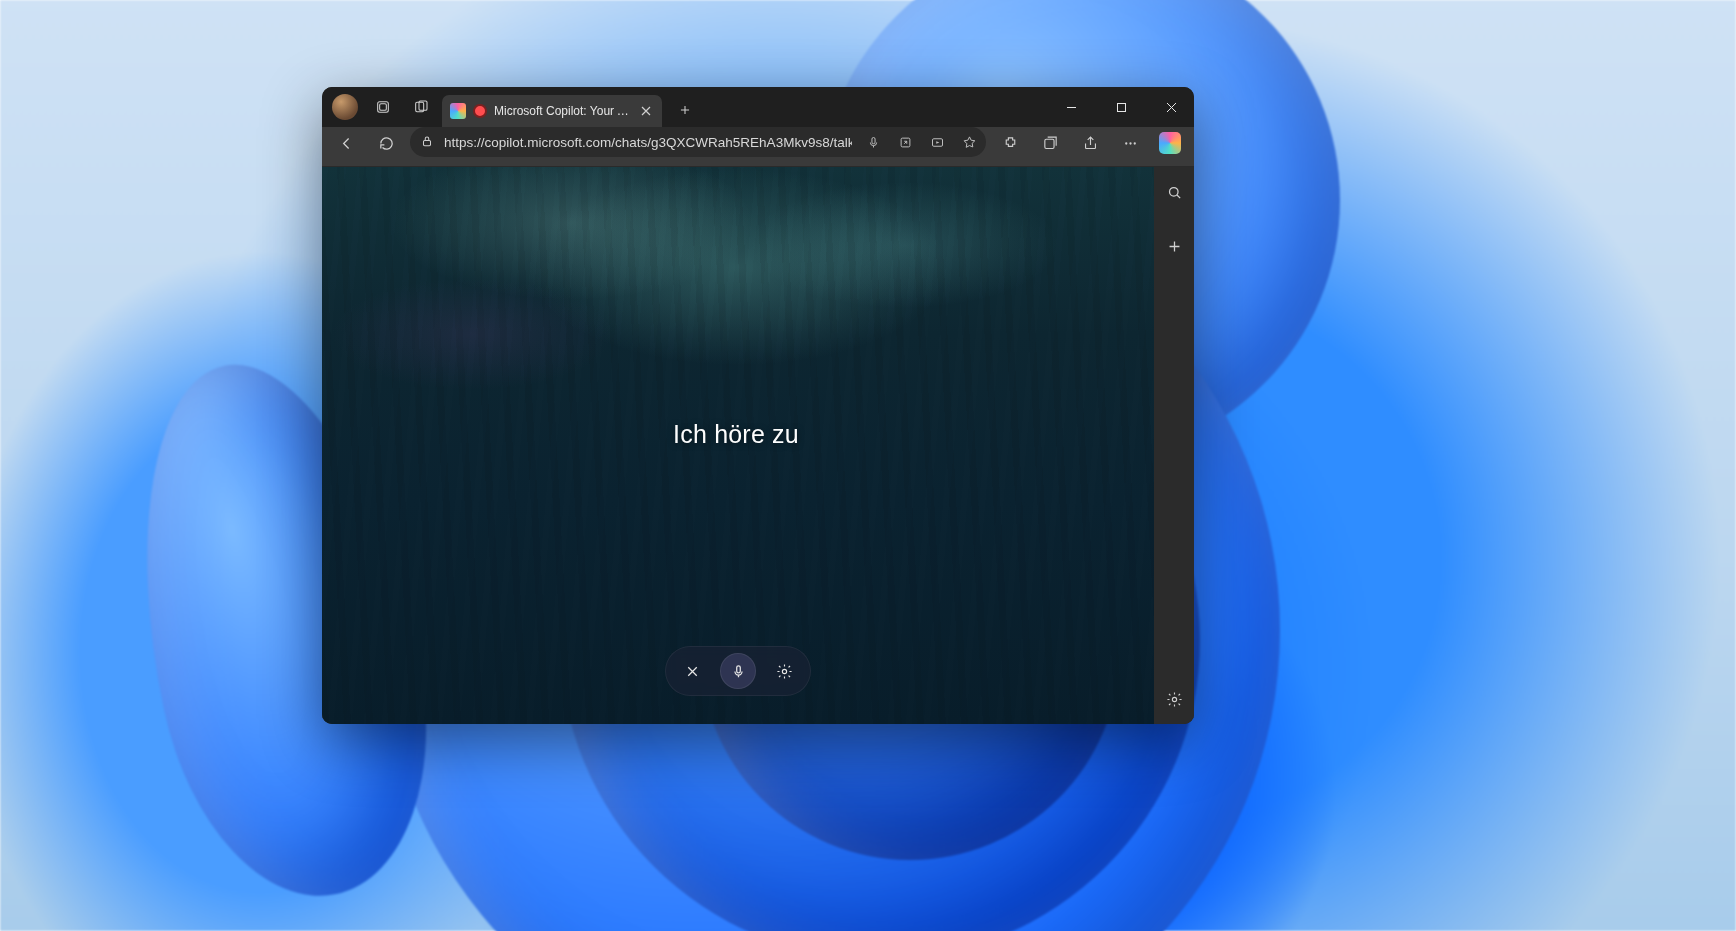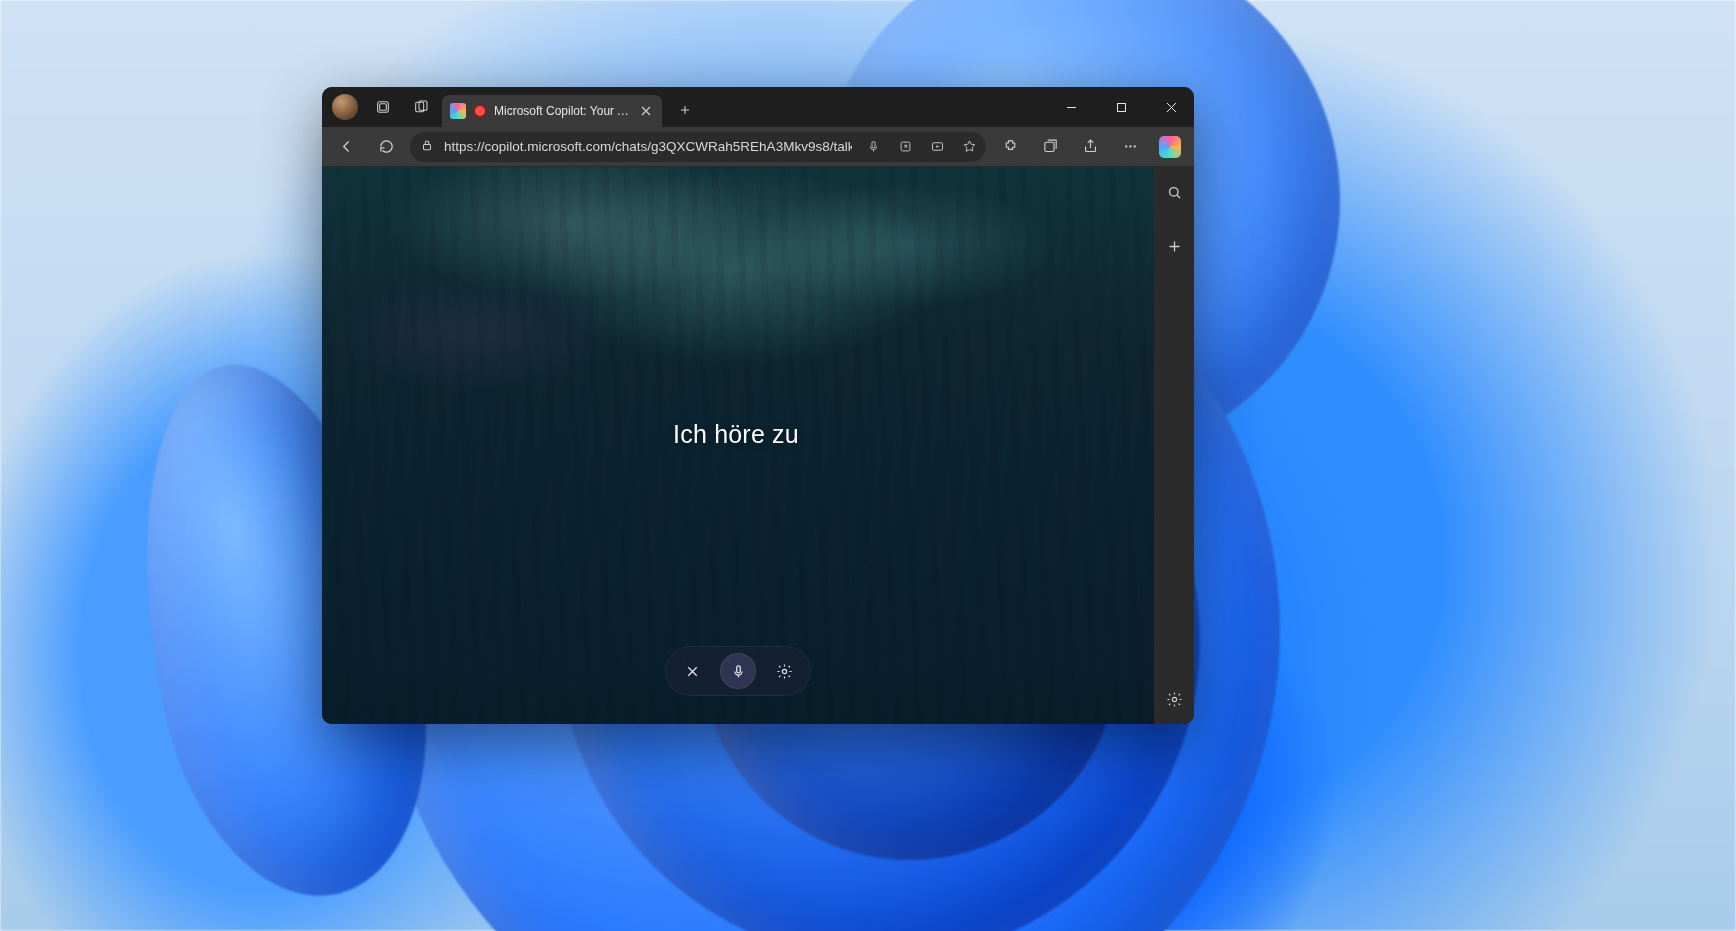--- a/index.html
+++ b/index.html
@@ -85,7 +85,7 @@
   .toolbar {
     height: 40px;
     background: #3a3a3a;
-    display: flex; align-items: center;
+    display: flex; 
     padding: 0 8px;
     gap: 8px;
     border-bottom: 1px solid #2a2a2a;

